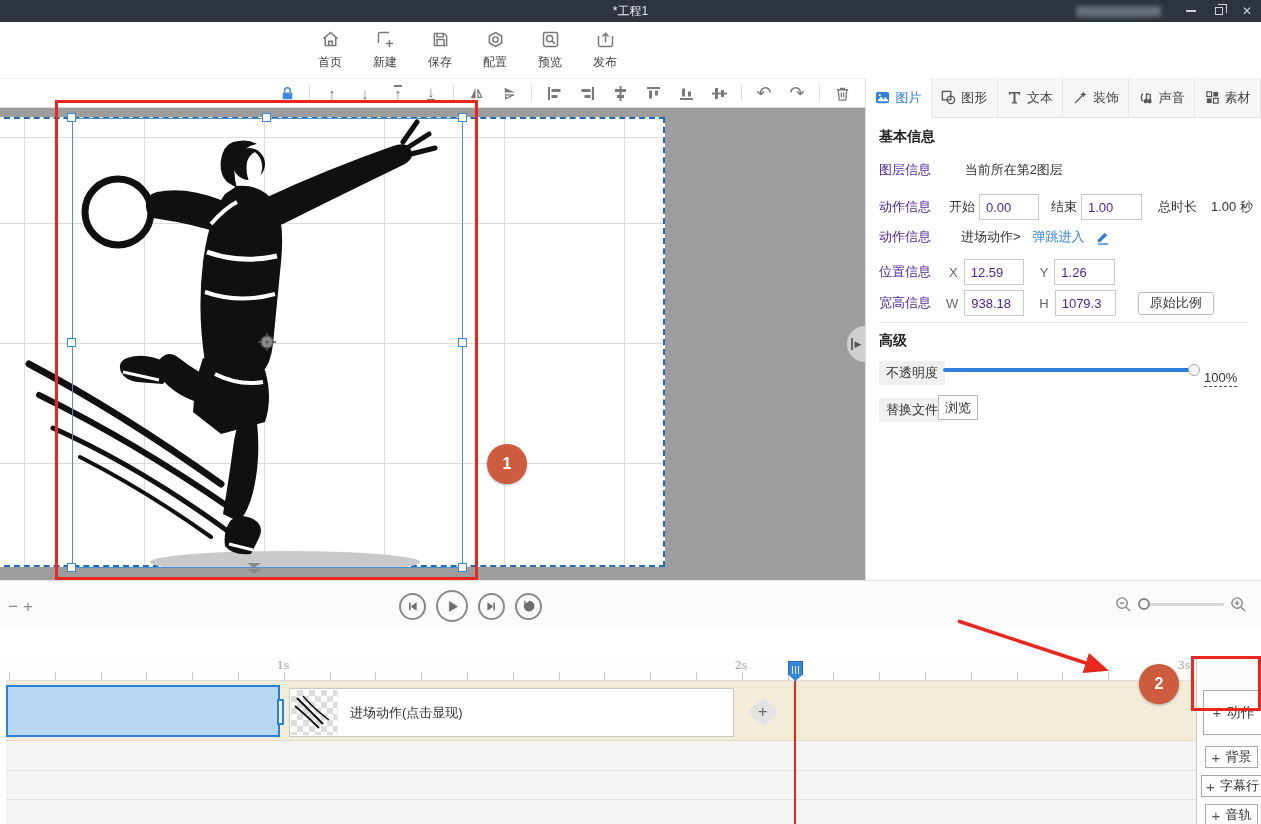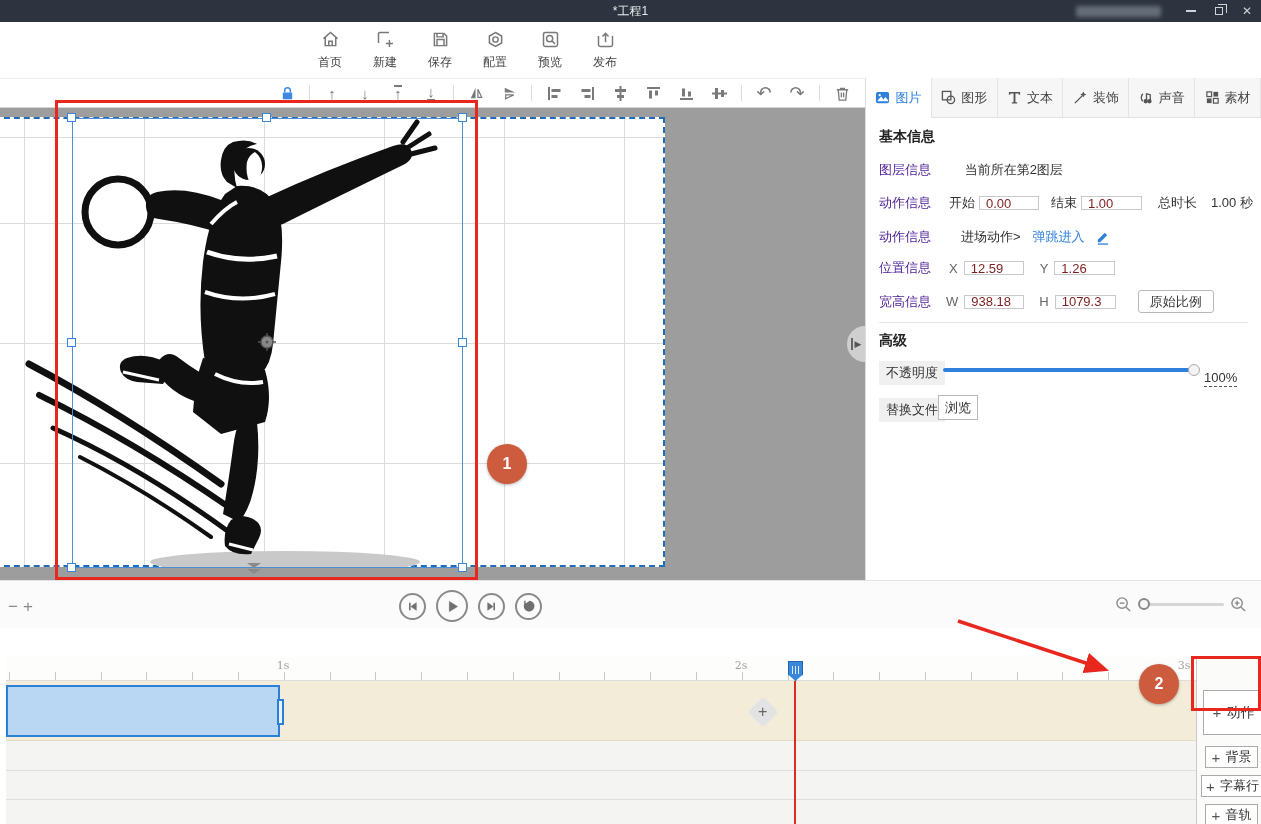--- a/index.html
+++ b/index.html
@@ -66,7 +66,7 @@
   .sec-title { position:absolute; font-size:14px; font-weight:bold; color:#222; }
   .frow { position:absolute; font-size:13px; color:#333; white-space:nowrap; }
   .flabel { color:#4c1d95; }
-  .num-input { height:14px; border:1px solid #c9c9c9; font-size:13px; color:#7f1d1d; padding-left:6px; font-family:"Liberation Sans",sans-serif; background:#fff; }
+  .num-input { height:26px; border:1px solid #c9c9c9; font-size:13px; color:#4c1d95; padding-left:6px; font-family:"Liberation Sans",sans-serif; background:#fff; }
   .link { color:#2f80dc; }
   .chip { background:#f0f0f0; padding:3px 7px; font-size:13px; color:#333; }
   .btn { background:#fff; border:1px solid #b9b9b9; font-size:13px; color:#333; display:inline-flex; align-items:center; justify-content:center; }

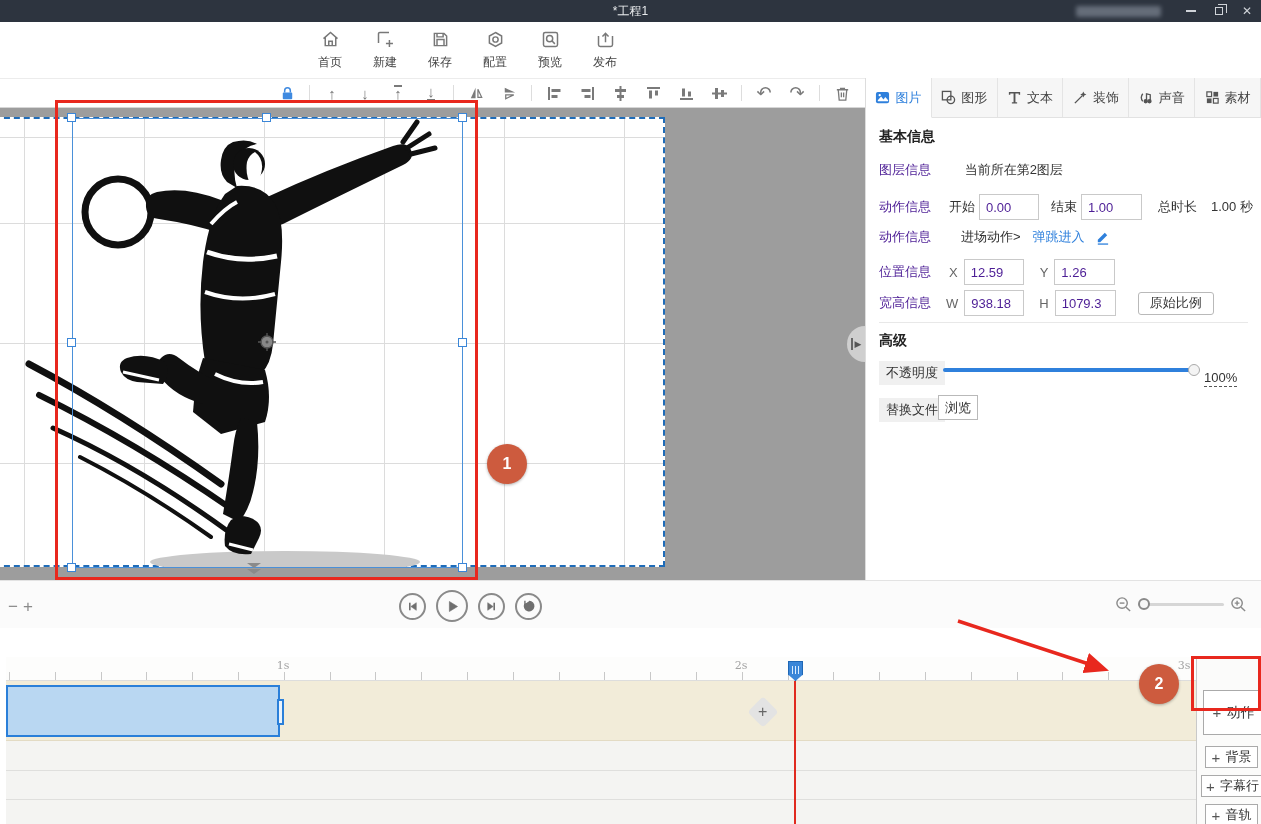--- a/index.html
+++ b/index.html
@@ -499,6 +499,16 @@
     <div class="clip-blue"></div>
     <div class="clip-notch"></div>
 
+    <div class="clip-action">
+      <div class="clip-thumb">
+        <svg viewBox="0 0 47 45" style="position:absolute;left:0;top:0;width:47px;height:45px;">
+          <path d="M6 8 Q18 20 32 34" stroke="#111" stroke-width="2.2" fill="none"></path>
+          <path d="M4 16 Q16 26 28 38" stroke="#111" stroke-width="1.8" fill="none"></path>
+          <path d="M12 6 Q22 18 38 30" stroke="#111" stroke-width="1.4" fill="none"></path>
+        </svg>
+      </div>
+      <span class="clip-label">进场动作(点击显现)</span>
+    </div>
 
     <div class="diamond">
         <span>+</span>

